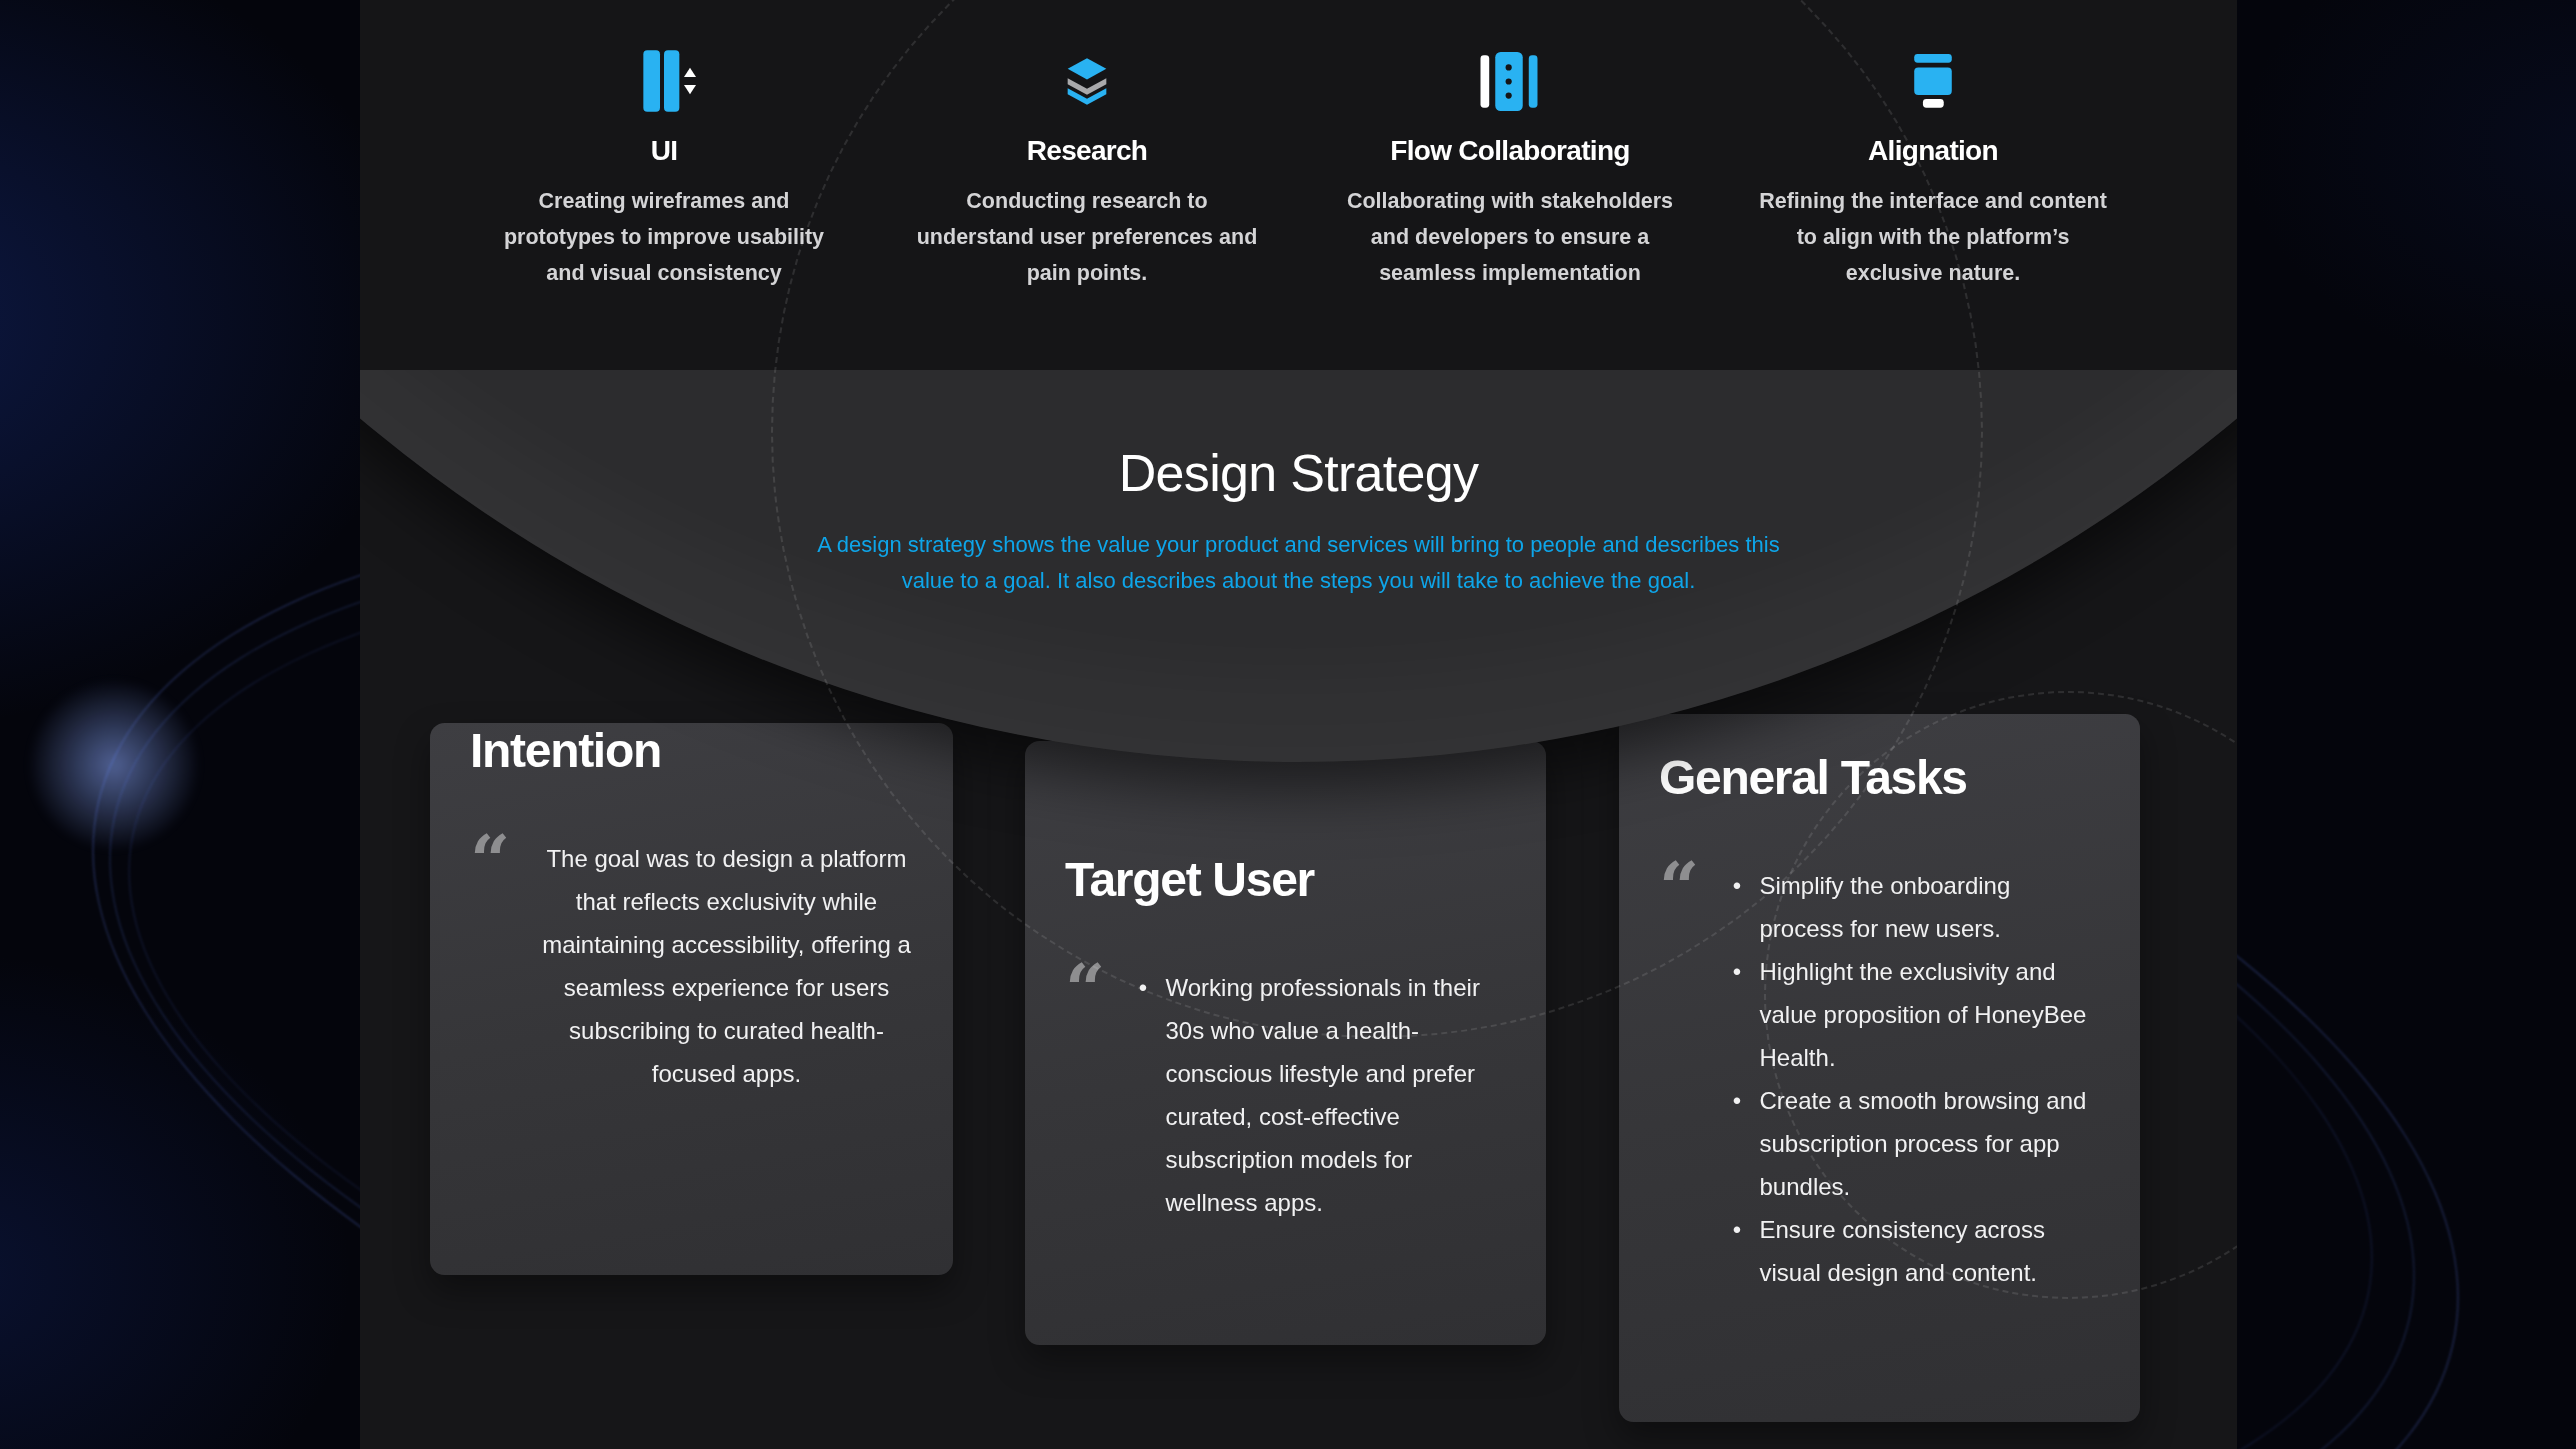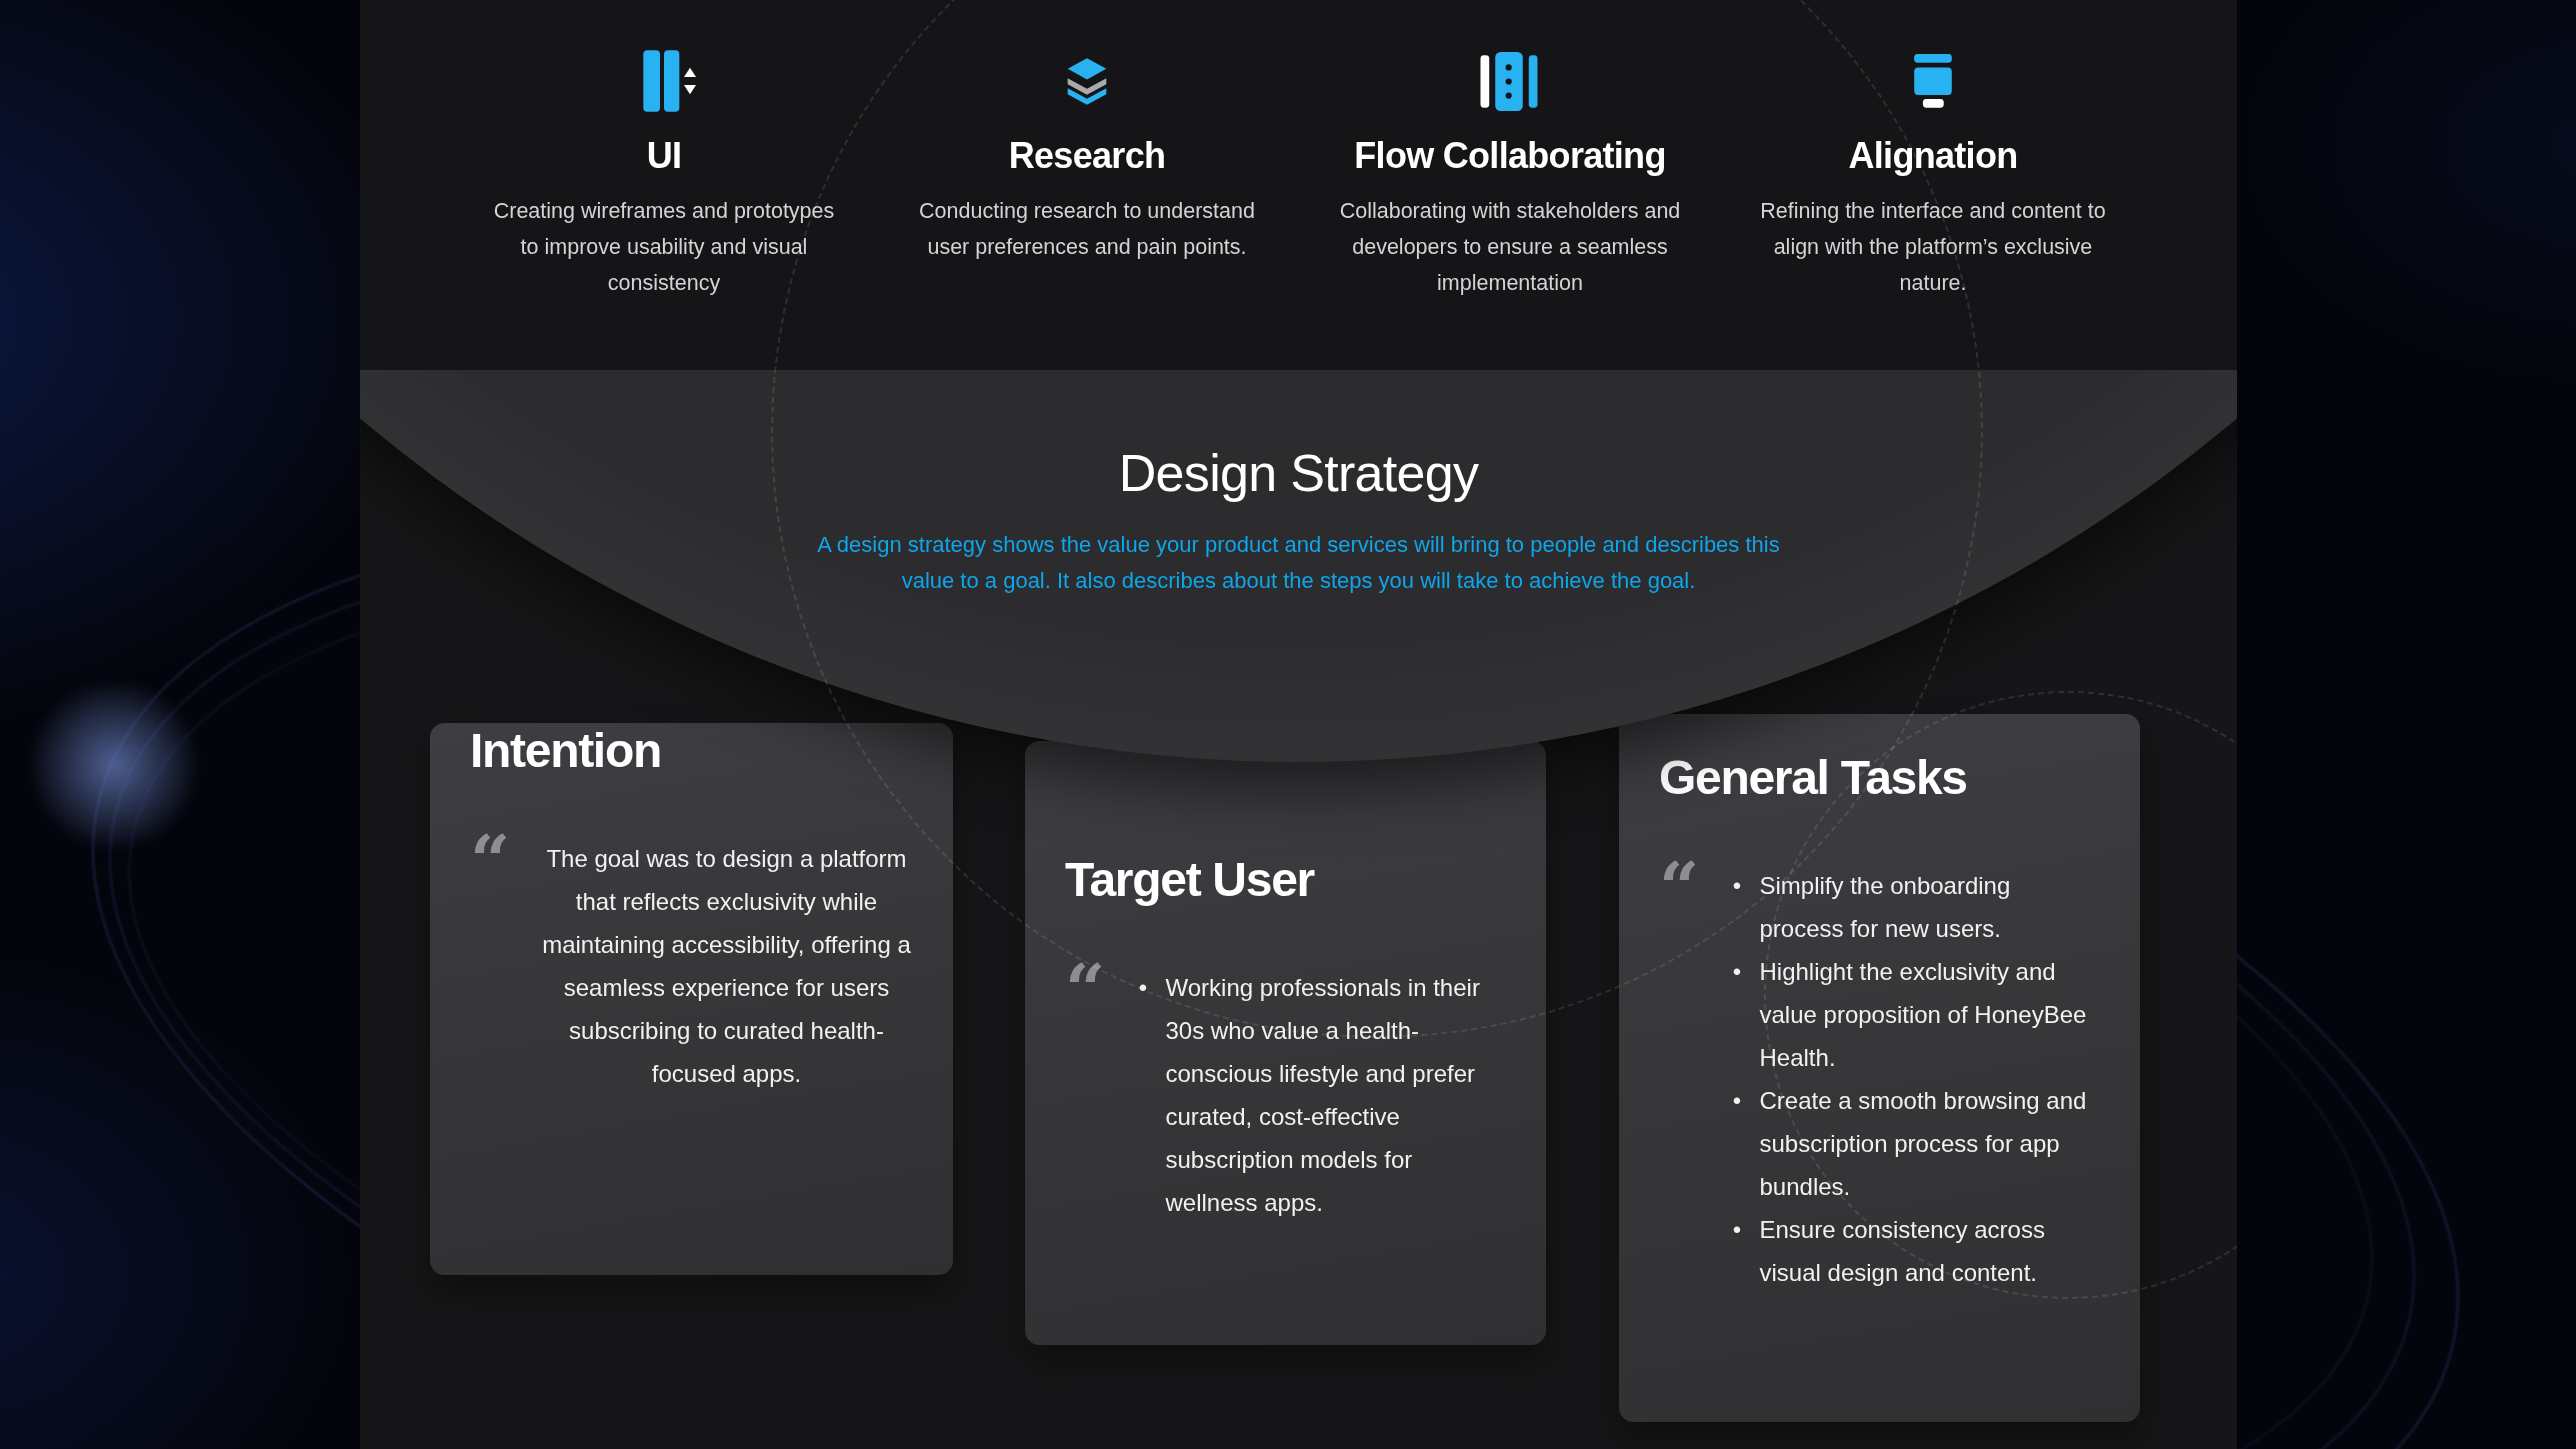--- a/index.html
+++ b/index.html
@@ -37,7 +37,7 @@
   .steps{display:flex;justify-content:center;padding-top:50px;}
   .step{width:423px;text-align:center;}
   .step-icon{height:62px;display:flex;align-items:center;justify-content:center;}
-  .step-title{margin:23px 0 0 0;font-size:36px;font-weight:bold;color:#ffffff;letter-spacing:-0.7px;}
+  .step-title{margin:23px 0 0 0;font-size:28px;font-weight:bold;color:#ffffff;letter-spacing:-0.7px;}
   .step-desc{margin:16px auto 0 auto;width:362px;font-size:21.5px;line-height:36px;color:#d4d4d6;font-weight:normal;}
 
   

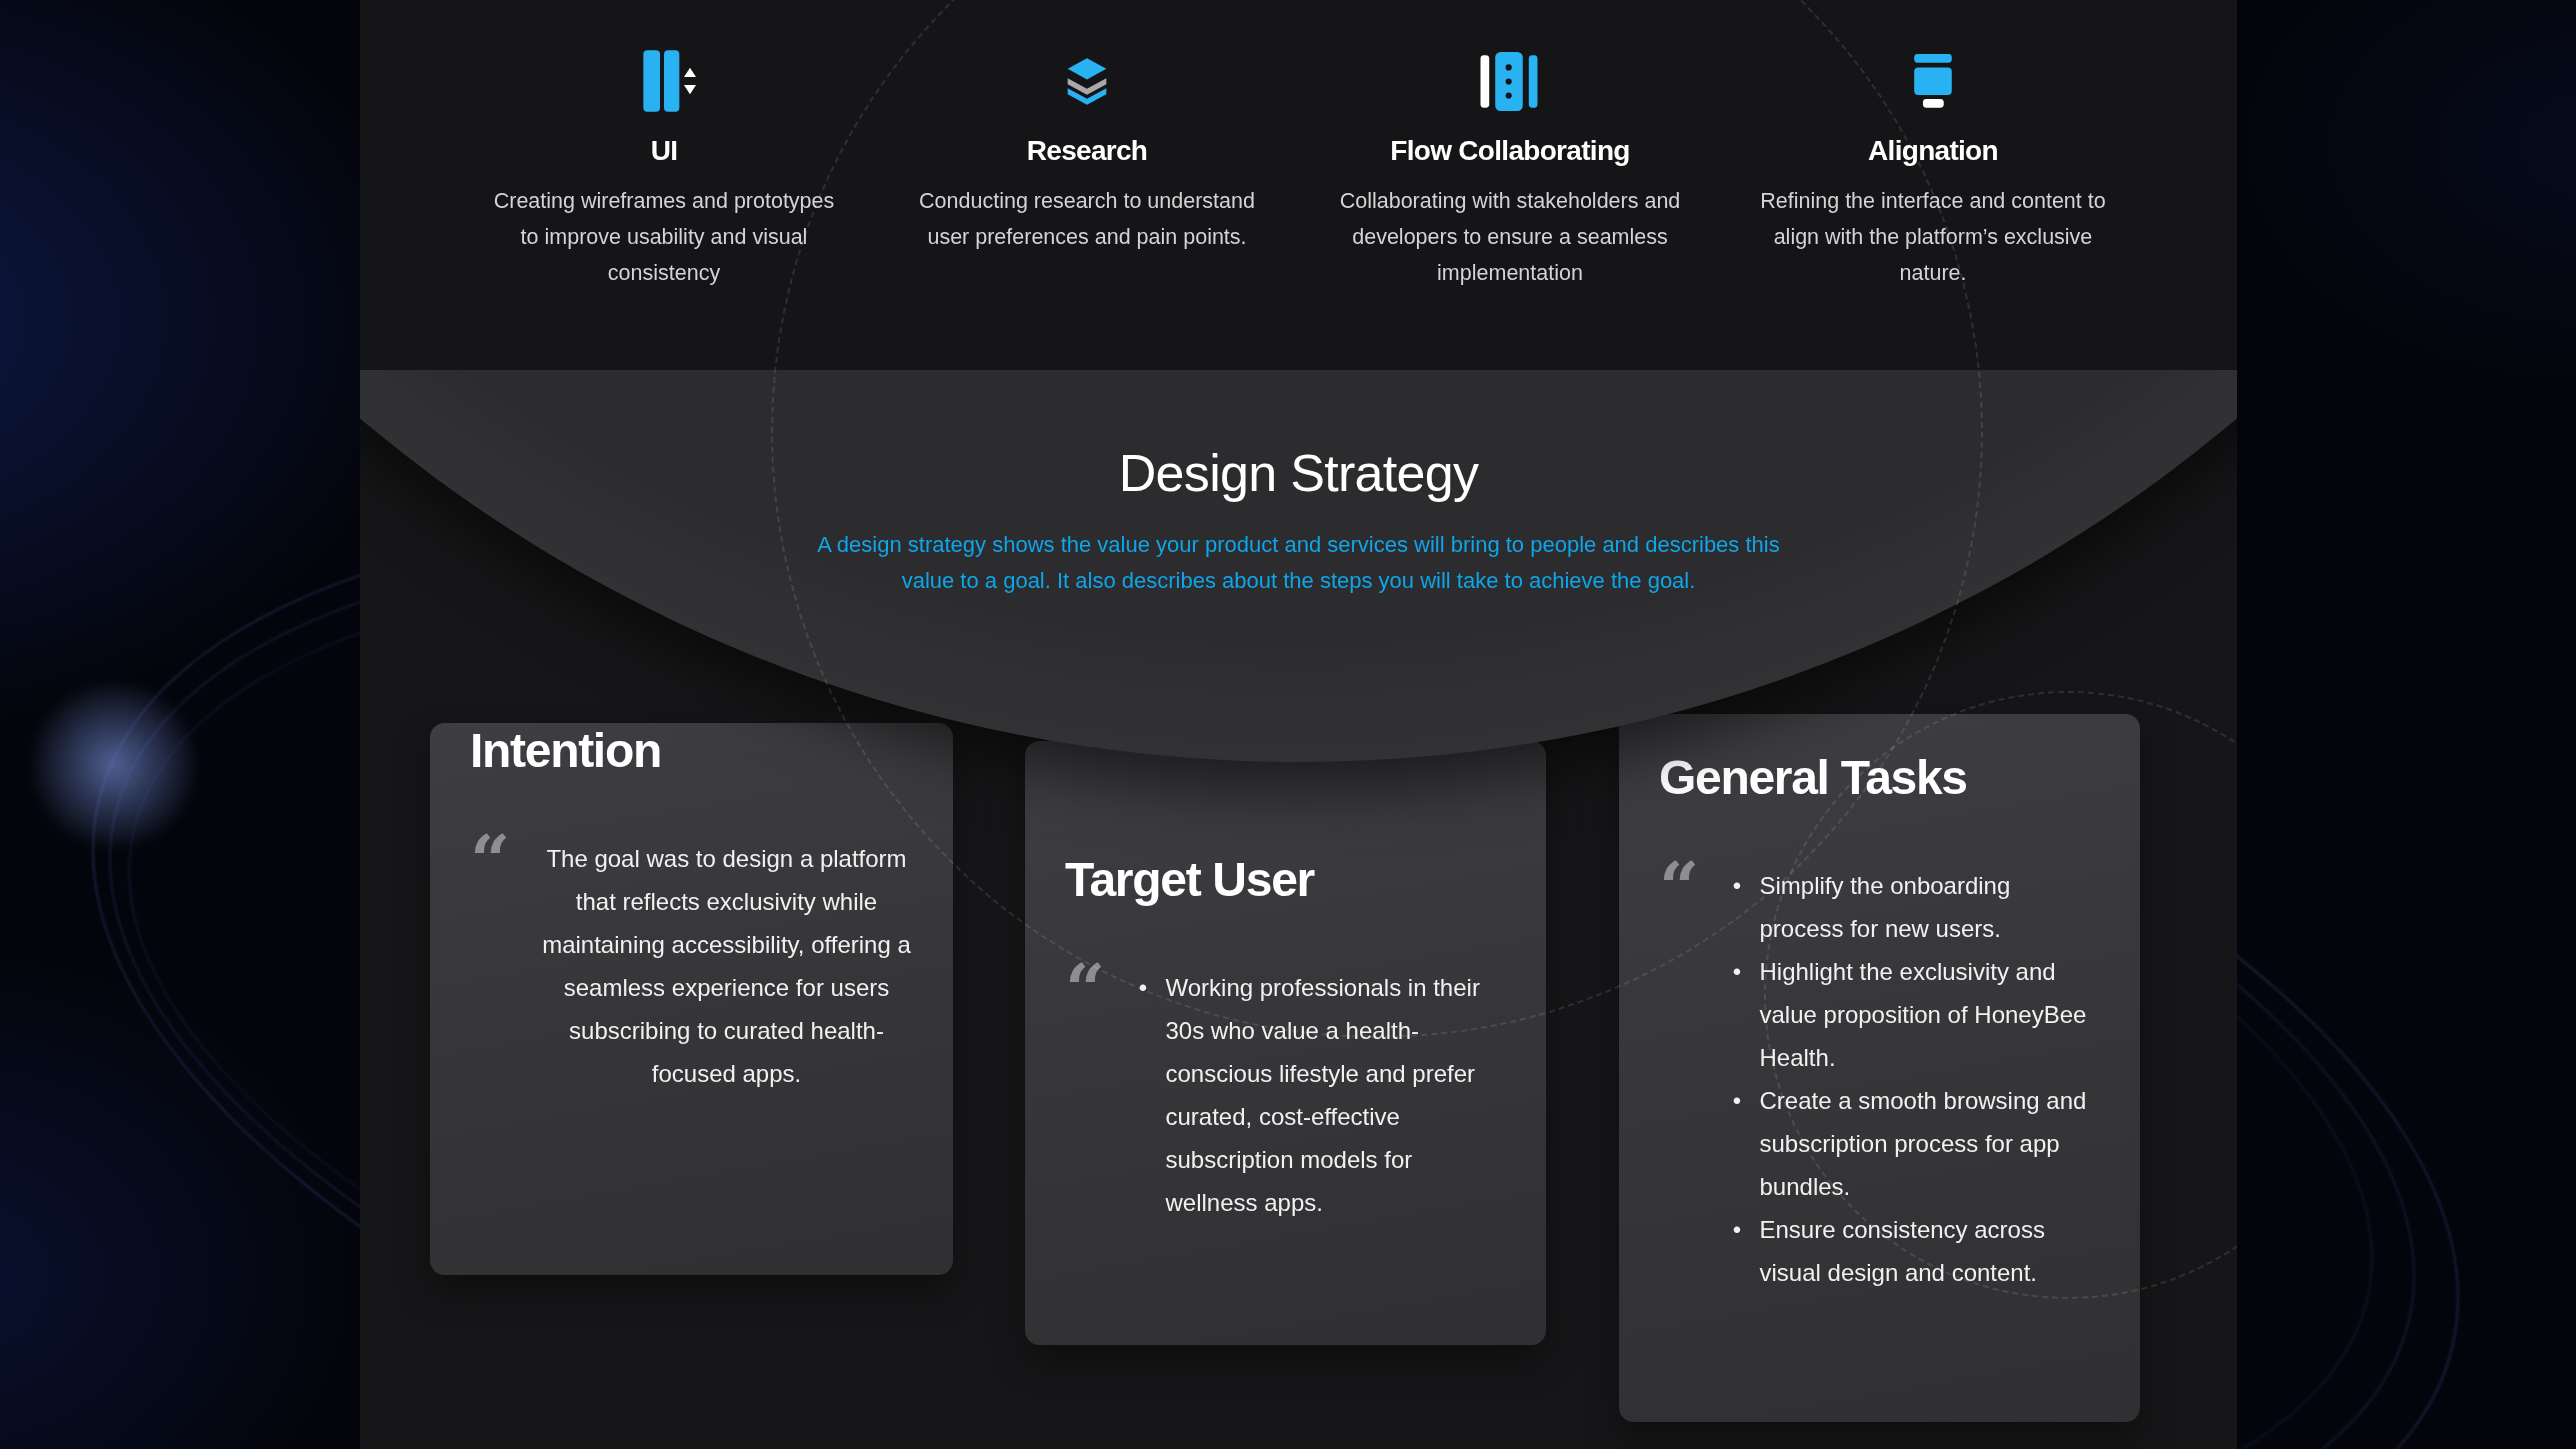--- a/index.html
+++ b/index.html
@@ -38,7 +38,7 @@
   .step{width:423px;text-align:center;}
   .step-icon{height:62px;display:flex;align-items:center;justify-content:center;}
   .step-title{margin:23px 0 0 0;font-size:28px;font-weight:bold;color:#ffffff;letter-spacing:-0.7px;}
-  .step-desc{margin:16px auto 0 auto;width:362px;font-size:21.5px;line-height:36px;color:#d4d4d6;font-weight:normal;}
+  .step-desc{margin:16px auto 0 auto;width:362px;font-size:21.5px;line-height:36px;color:#d4d4d6;font-weight:bold;}
 
   
   .strategy{position:absolute;left:50%;top:445px;transform:translateX(-50%);width:1100px;text-align:center;z-index:6;}

